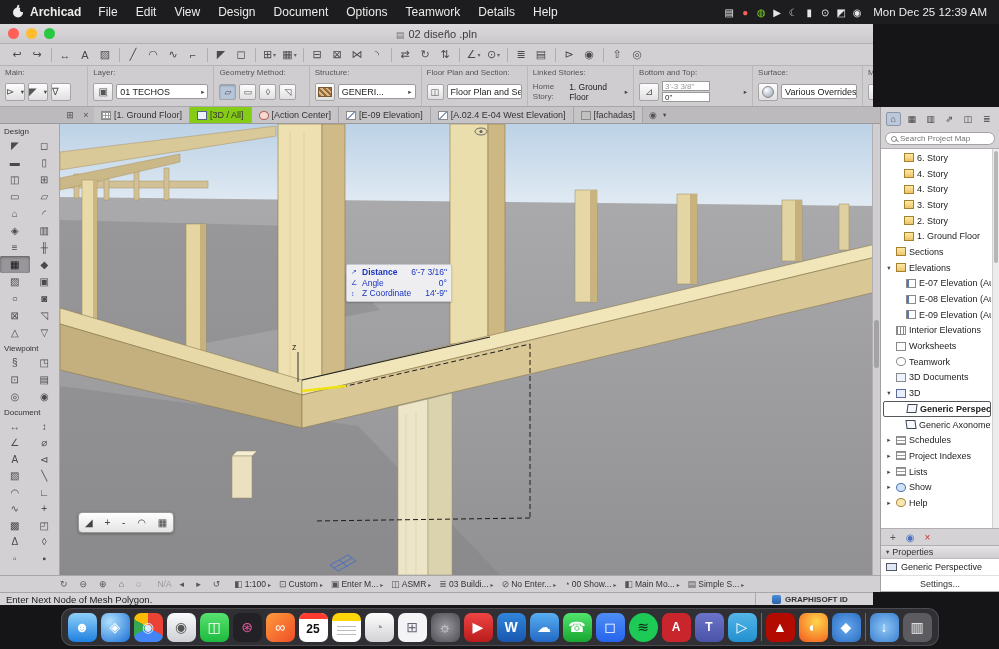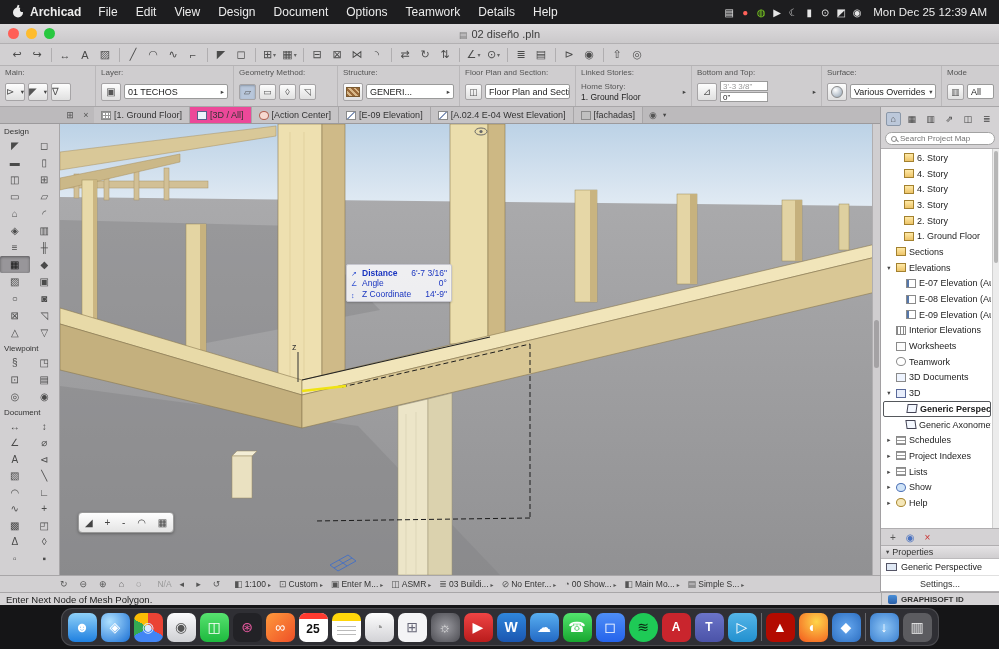--- a/index.html
+++ b/index.html
@@ -18,7 +18,7 @@
   .mb-clock{margin-left:8px;font-size:11.5px;white-space:nowrap}
 
   
-  #window{position:absolute;top:24px;left:0;width:999px;height:581px;background:#d2d0d2}
+  #window{position:absolute;top:24px;left:0;width:873px;height:581px;background:#d2d0d2}
   #titlebar{position:absolute;top:0;left:0;right:0;height:20px;background:linear-gradient(#dcdadc,#cbc9cb);
     border-bottom:1px solid #b2b0b2;display:flex;align-items:center;padding:0 8px}
   .tl{width:11px;height:11px;border-radius:50%;margin-right:7px}

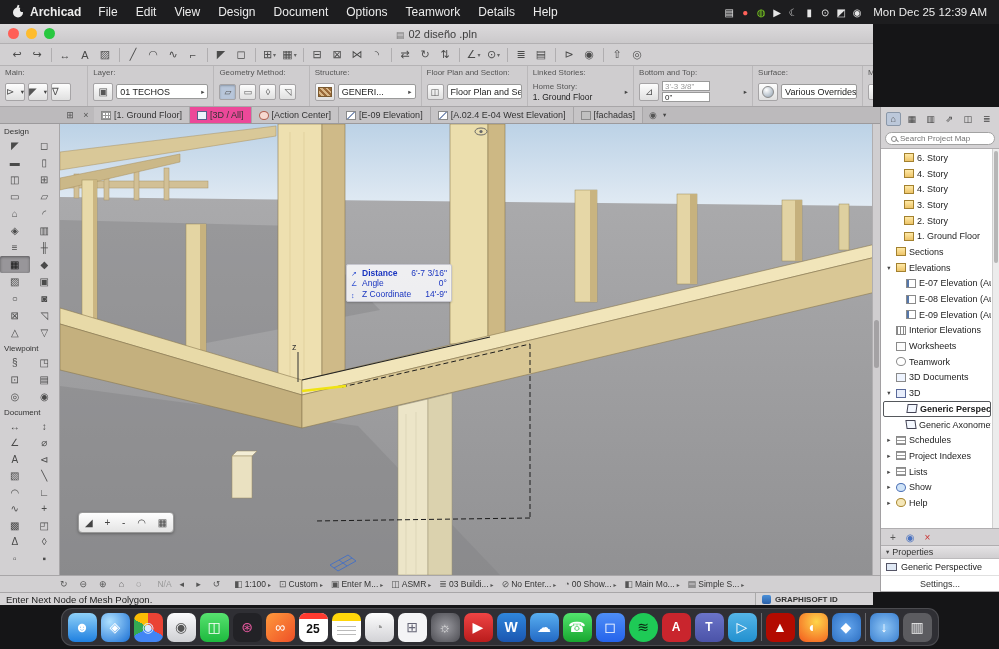--- a/index.html
+++ b/index.html
@@ -52,7 +52,7 @@
     background:repeating-linear-gradient(45deg,#9a6a3a 0 2px,#d8b888 2px 4px)}
   .sphere{width:12px;height:12px;border-radius:50%;flex:none;border:1px solid #8a8a8a;
     background:radial-gradient(circle at 35% 30%,#ffffff,#90a0b0)}
-  .two-line{display:flex;flex-direction:column;justify-content:center;font-size:8px;color:#555;line-height:10px}
+  .two-line{display:flex;flex-direction:row;justify-content:center;font-size:8px;color:#555;line-height:10px}
   .two-line .tl2{font-size:8.5px;color:#222}
   .mini-col{display:flex;flex-direction:column;gap:1px}
   .mini-field{background:#fff;border:1px solid #9a9a9a;font-size:8px;height:10px;line-height:9px;width:48px;padding:0 2px;color:#222;white-space:nowrap}

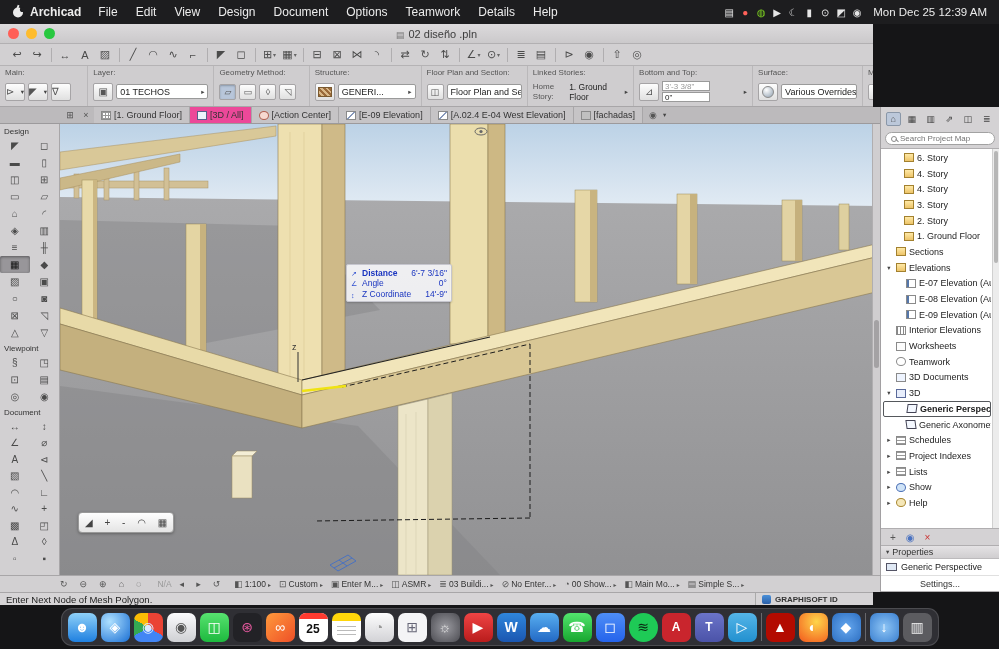--- a/index.html
+++ b/index.html
@@ -65,7 +65,7 @@
   .tab-btn{width:16px;text-align:center;font-size:9px;color:#555}
   .tab{display:flex;align-items:center;gap:3px;height:100%;padding:0 7px;border-right:1px solid #a8a6a8;
     background:#c6c4c6;white-space:nowrap;overflow:hidden}
-  .tab.active{background:#ec4899}
+  .tab.active{background:#84cc16}
   .tab-cam{margin-left:6px;display:flex;align-items:center;gap:2px;font-size:9px;color:#555}
 
   [data-icon]{display:inline-block;width:10px;height:9px;border:1px solid #8a8a8a;background:#fff;flex:none}

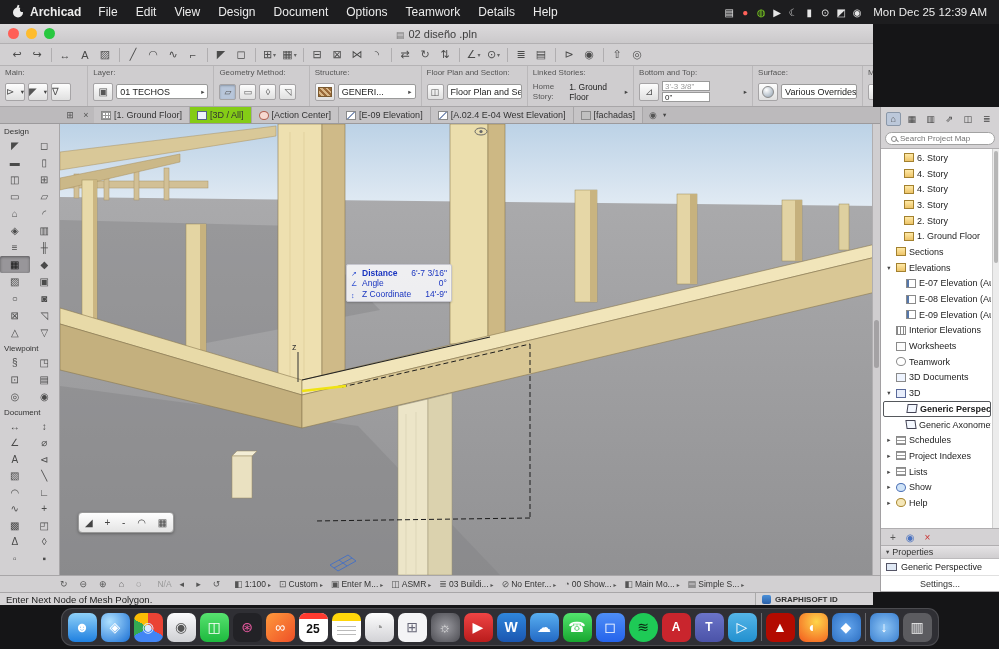--- a/index.html
+++ b/index.html
@@ -106,7 +106,7 @@
   #tracker{position:absolute;left:286px;top:140px;width:106px;background:rgba(252,252,254,.85);
     border:1px solid #c6c6ce;box-shadow:0 1px 2px rgba(0,0,0,.2);font-size:8.5px;color:#1a35c0;
     padding:2px 4px;border-radius:2px}
-  .trk-row{display:flex;align-items:flex-end;gap:3px;height:10.5px}
+  .trk-row{display:flex;align-items:center;gap:3px;height:10.5px}
   .trk-icon{width:8px;font-size:7px;color:#3050d0;flex:none}
   .trk-label{flex:1;white-space:nowrap}
   .trk-row.bold .trk-label{font-weight:bold}

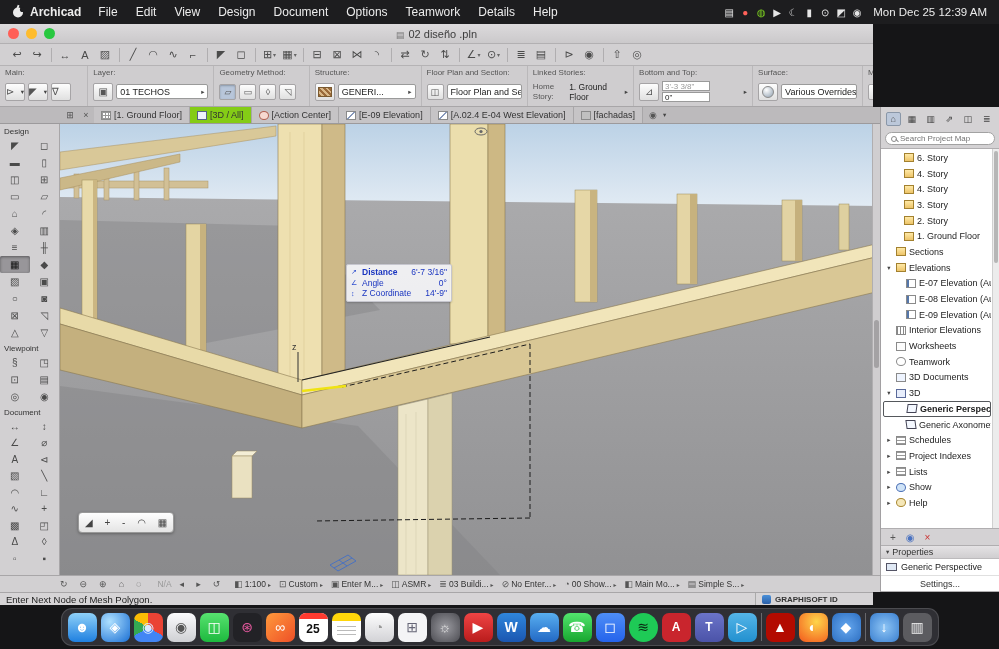--- a/index.html
+++ b/index.html
@@ -161,7 +161,7 @@
   #statusbar{position:absolute;top:568px;left:0;right:0;height:13px;background:#d6d4d6;border-top:1px solid #a8a6a8;
     display:flex;align-items:center;font-size:9.5px;color:#222;padding-left:6px}
   #sb-right{position:absolute;right:0;top:0;bottom:0;width:118px;border-left:1px solid #aaa;
-    display:flex;align-items:center;gap:4px;padding:0 6px;font-size:8px;color:#333;font-weight:bold}
+    display:flex;align-items:center;gap:4px;padding:0 16px;font-size:8px;color:#333;font-weight:bold}
   .gsid-icon{width:9px;height:9px;border-radius:2px;background:linear-gradient(#4a90d9,#2a5fa8);flex:none}
 
   

